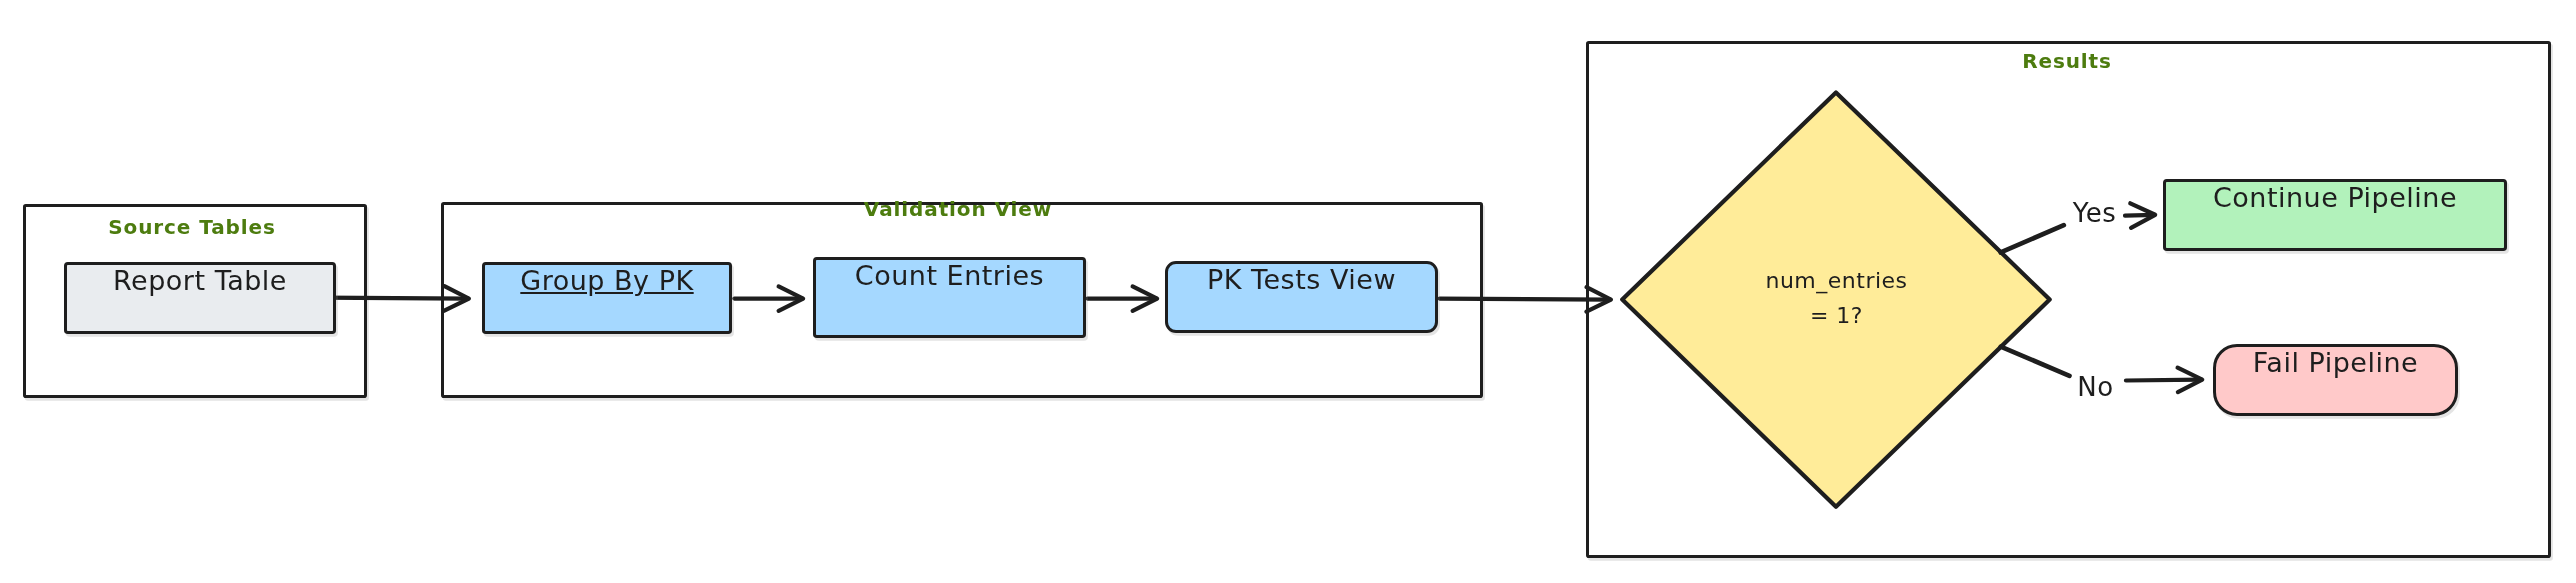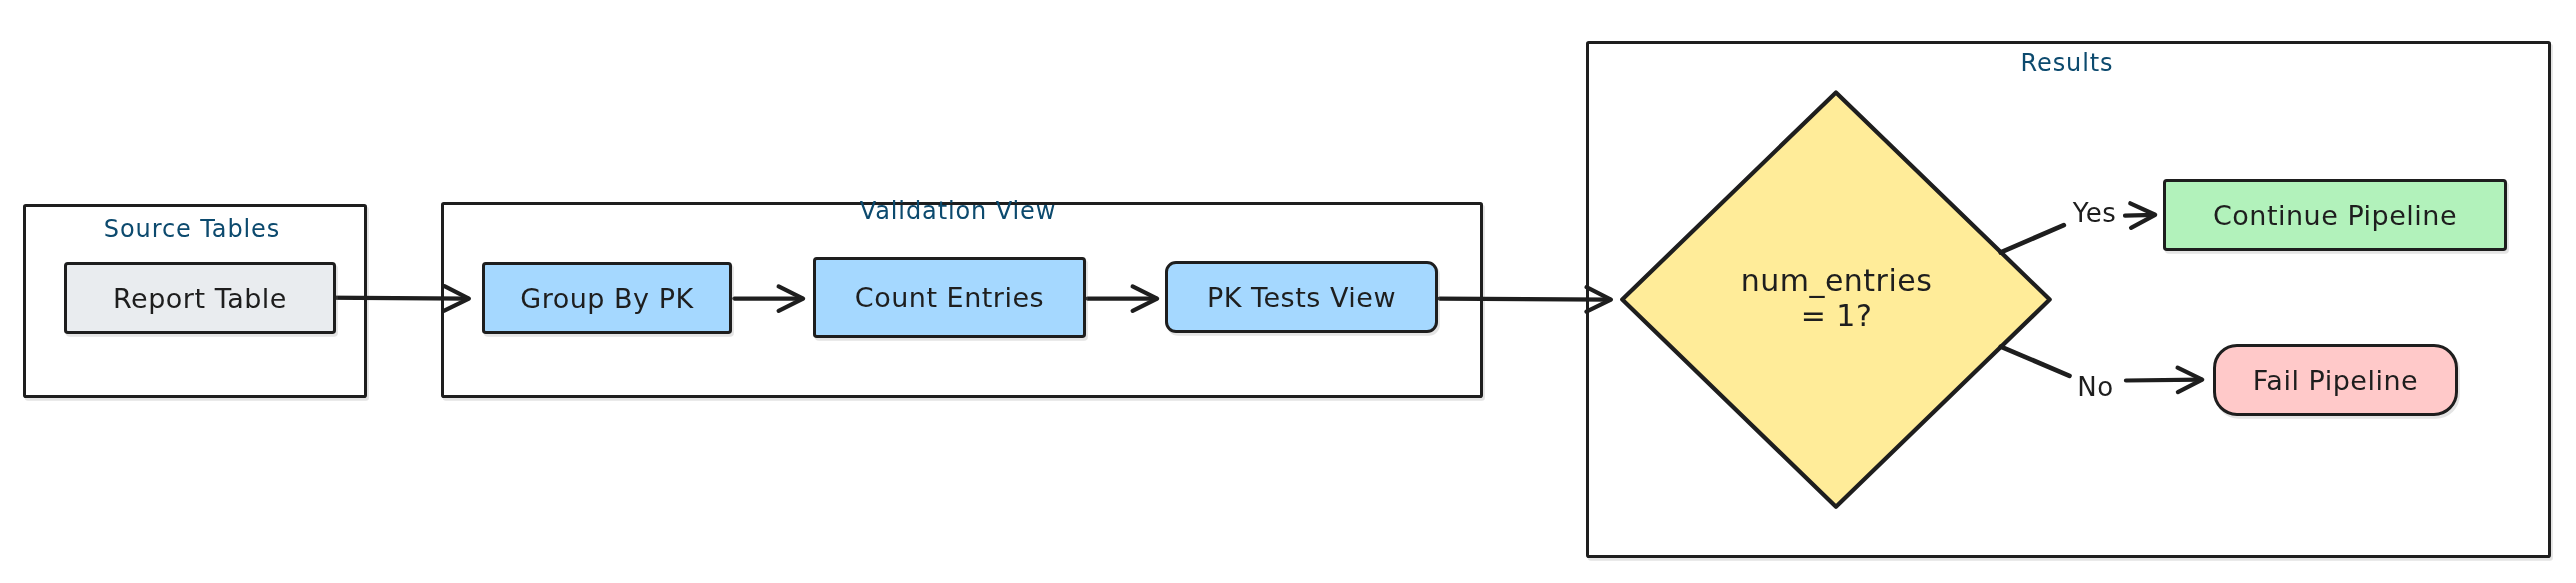--- a/index.html
+++ b/index.html
@@ -20,8 +20,8 @@
   }
   .group-title {
     position: absolute; transform: translateX(-50%);
-    font-size: 24px; font-weight: 400; letter-spacing: 0.9px;
-    color: #0c4a6e; white-space: nowrap;
+    font-size: 20px; font-weight: 700; letter-spacing: 0.9px;
+    color: #4d7c0f; white-space: nowrap;
   }
   .node {
     position: absolute; border: 3.8px solid #1e1e1e; border-radius: 3.8px;

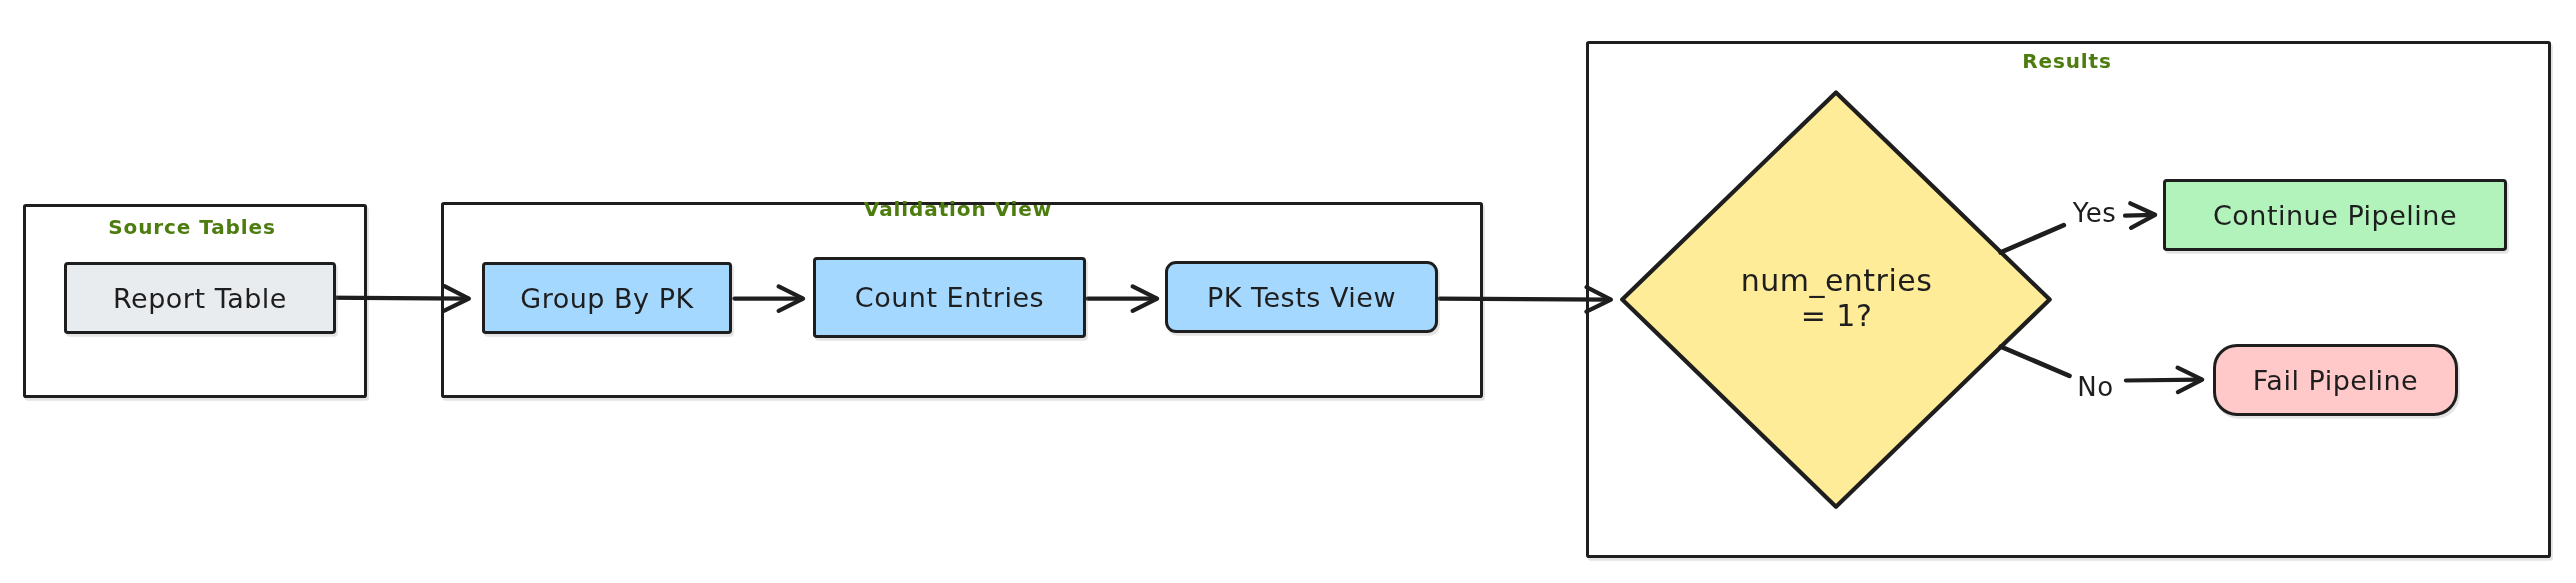--- a/index.html
+++ b/index.html
@@ -25,7 +25,7 @@
   }
   .node {
     position: absolute; border: 3.8px solid #1e1e1e; border-radius: 3.8px;
-    display: flex; align-items: center; justify-content: center;
+    display: flex; align-items: flex-start; justify-content: center;
     font-size: 27px; font-weight: 500; letter-spacing: 0.5px;
     color: #1e1e1e; white-space: nowrap; box-sizing: border-box;
     box-shadow: 1.9px 2.8px 0 rgba(130,130,130,0.22);

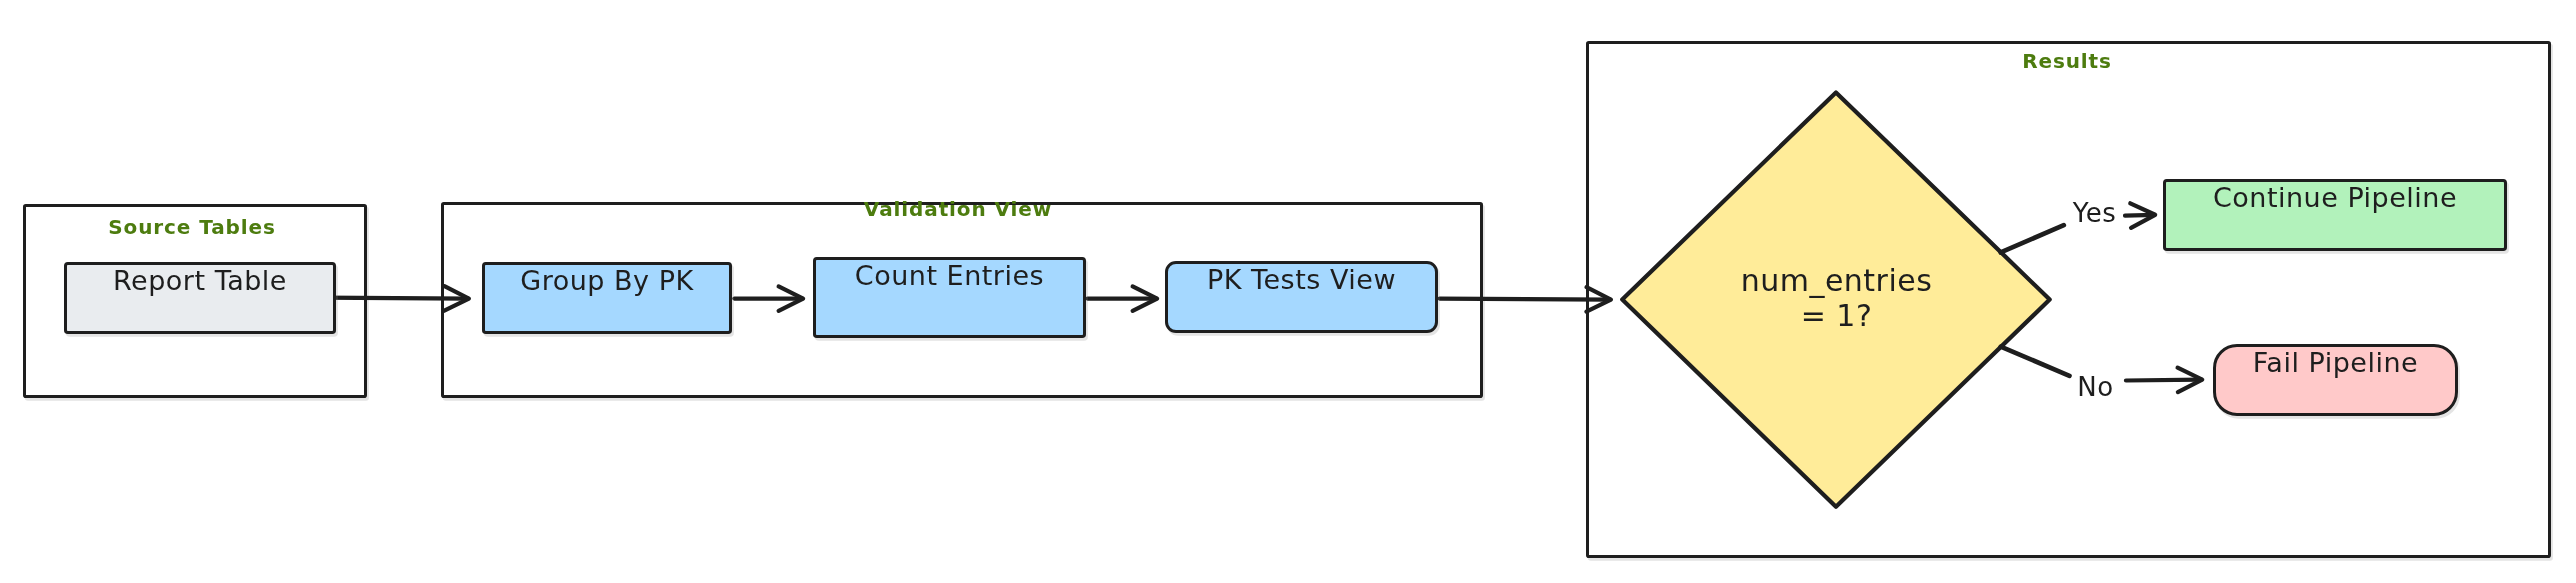--- a/index.html
+++ b/index.html
@@ -45,7 +45,7 @@
   #grp-validate  { left: 441px;  top: 202px; width: 1036px; height: 190px; }
   #grp-results   { left: 1586px; top: 41px;  width: 959px; height: 511px; }
   #node-report   { left: 64px;   top: 262px; width: 272px; height: 72px; }
-  #node-group    { left: 482px;  top: 262px; width: 250px; height: 72px; }
+  #node-group    { left: 482px;  top: 262px; width: 250px; height: 72px; text-decoration: underline; }
   #node-count    { left: 813px;  top: 257px; width: 273px; height: 81px; }
   #node-pktests  { left: 1165px; top: 261px; width: 273px; height: 72px; border-radius: 11px; }
   #node-continue { left: 2163px; top: 179px; width: 344px; height: 72px; }

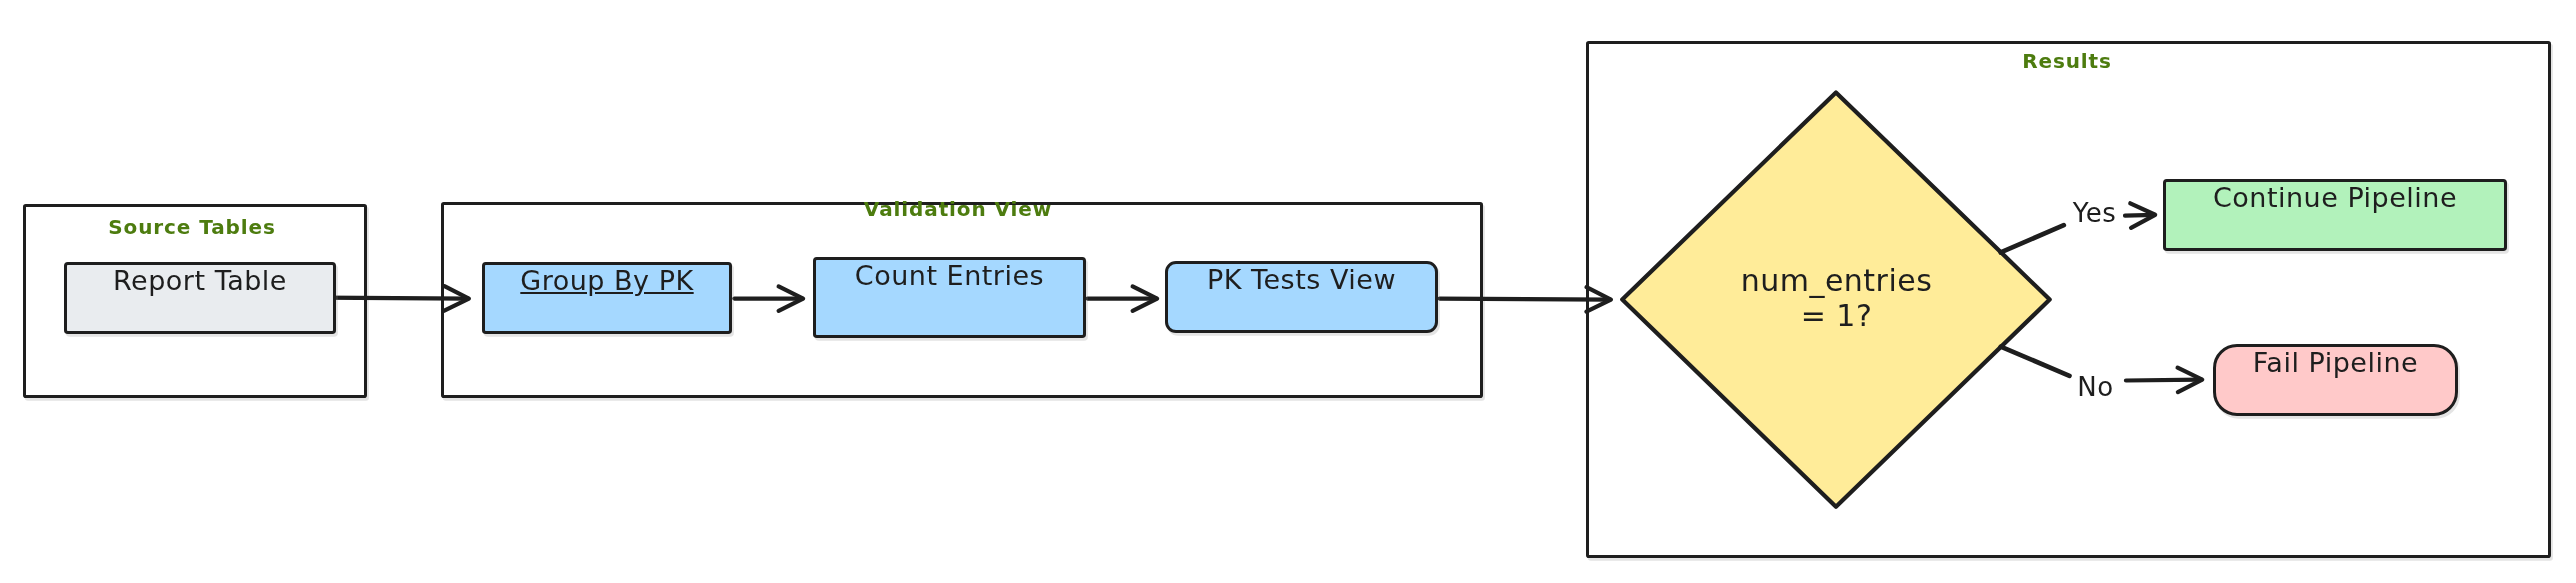--- a/index.html
+++ b/index.html
@@ -32,7 +32,7 @@
   }
   .diamond-label {
     position: absolute; left: 1714px; top: 263px; width: 245px;
-    text-align: center; font-size: 30px; line-height: 35px;
+    text-align: center; font-size: 22px; line-height: 35px;
     font-weight: 500; letter-spacing: 0.5px; color: #1e1e1e;
   }
   .edge-label {

